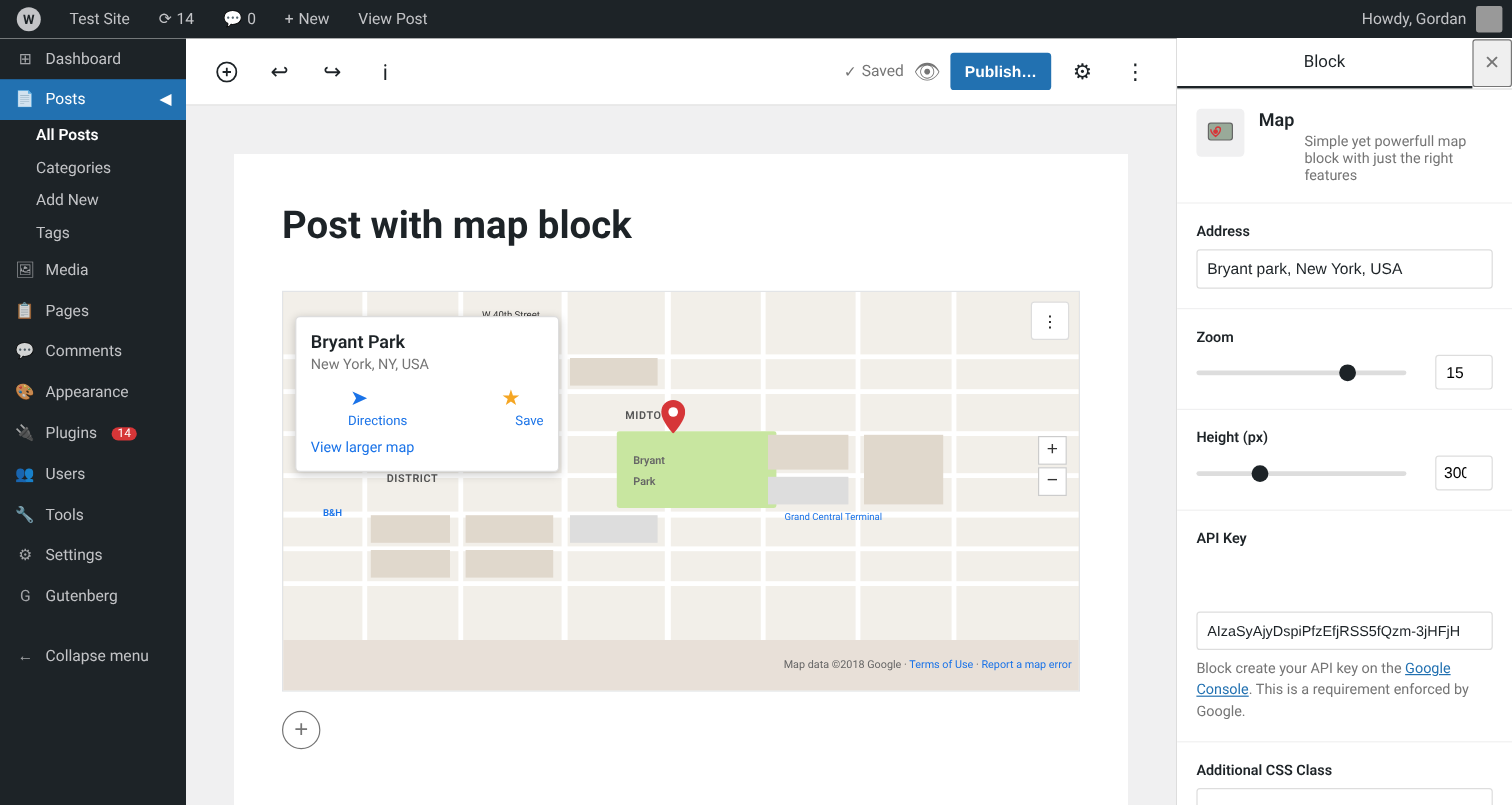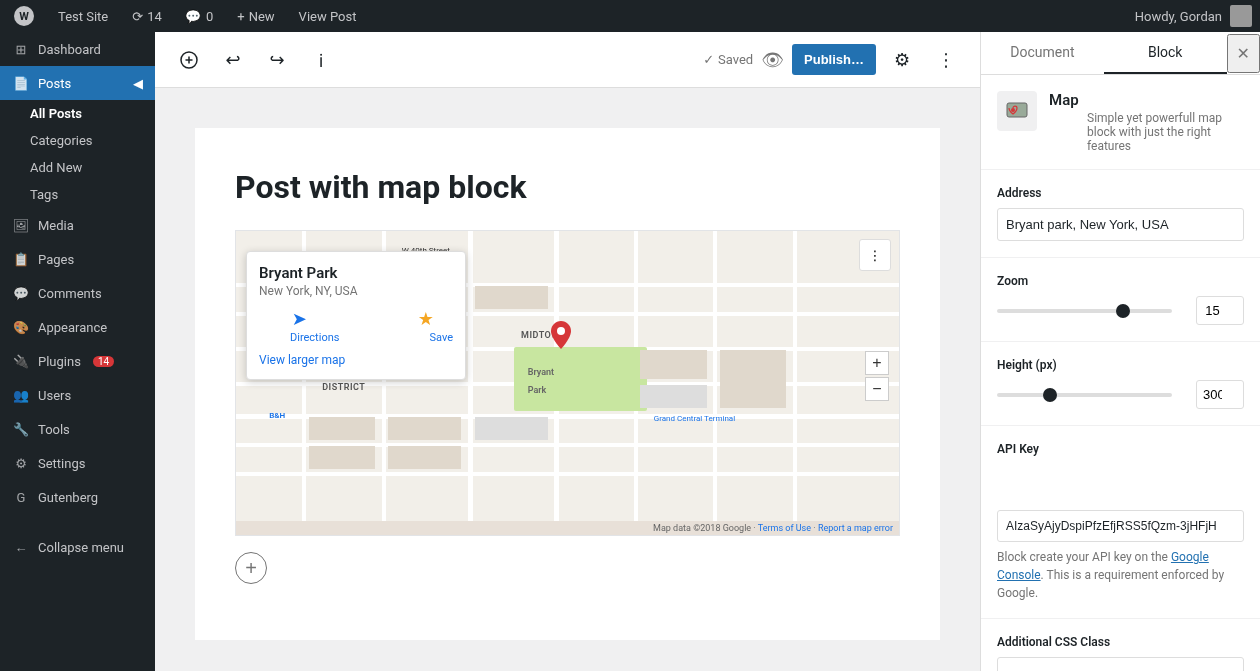--- a/index.html
+++ b/index.html
@@ -365,7 +365,6 @@
 
   <div class="right-panel">
     <div class="panel-tabs">
-      <div class="panel-tab">Document</div>
       <div class="panel-tab active">Block</div>
       <button class="panel-close">✕</button>
     </div>

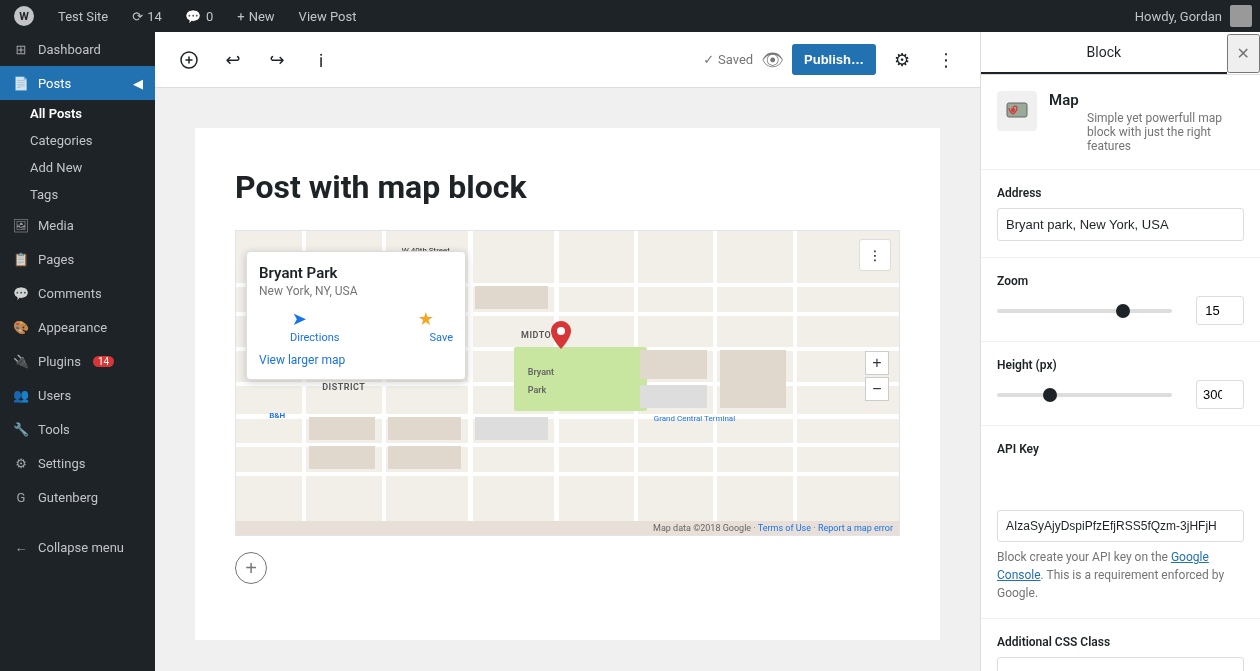--- a/index.html
+++ b/index.html
@@ -86,7 +86,7 @@
     
     .content-area { flex: 1; overflow-y: auto; background: #f0f0f1; padding: 40px; }
     .post-editor { max-width: 870px; margin: 0 auto; background: #fff; padding: 40px; }
-    .post-title { font-size: 32px; font-weight: 700; color: #1d2327; margin-bottom: 24px; }
+    .post-title { font-size: 32px; font-weight: 700; color: #1d2327; margin-bottom: 36px; }
 
     
     .map-block { position: relative; border: 1px solid #e2e4e7; margin-bottom: 16px; }

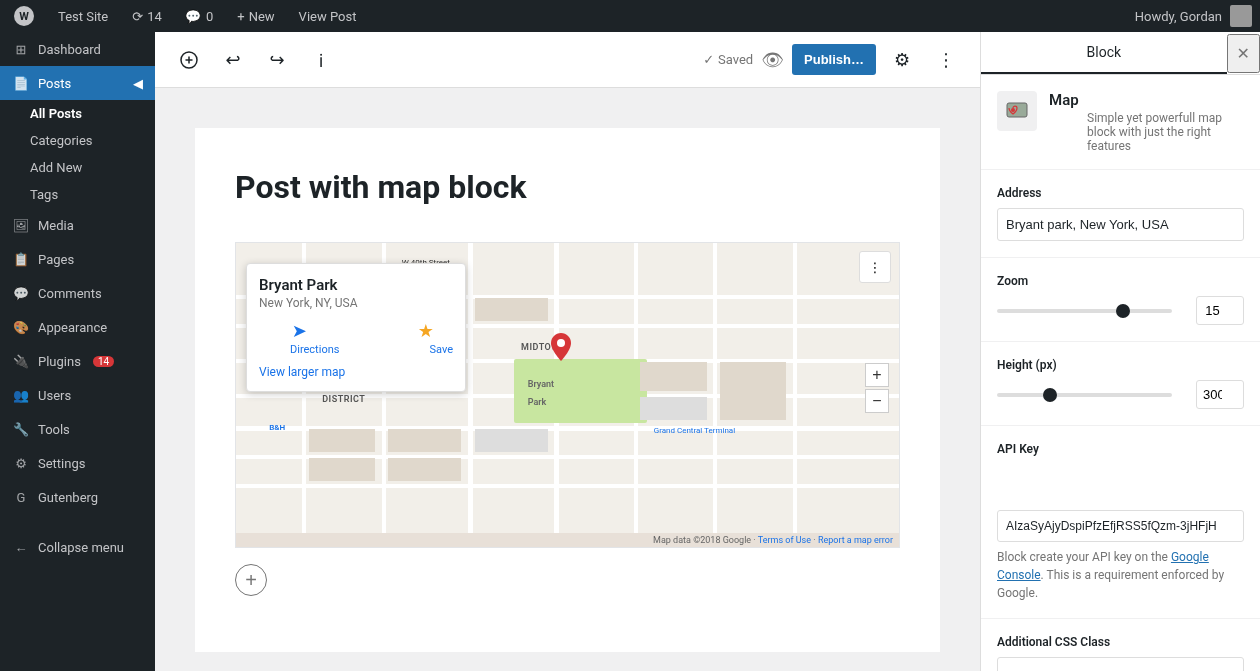--- a/index.html
+++ b/index.html
@@ -98,7 +98,7 @@
     .map-bg { width: 100%; height: 100%; background: #f2efe9; position: relative; overflow: hidden; }
     .map-zoom-controls { position: absolute; right: 10px; top: 50%; transform: translateY(-50%); display: flex; flex-direction: column; gap: 2px; }
     .map-zoom-btn { background: #fff; border: 1px solid #ccc; width: 24px; height: 24px; cursor: pointer; display: flex; align-items: center; justify-content: center; font-size: 16px; color: #333; }
-    .map-footer { background: #e8e0d8; font-size: 9px; color: #666; padding: 2px 6px; text-align: right; }
+    .map-footer { background: #e8e0d8; font-size: 9px; color: #666; padding: 16px 6px; text-align: right; }
 
     
     .map-popup { position: absolute; top: 20px; left: 10px; background: #fff; border: 1px solid #ddd; border-radius: 4px; box-shadow: 0 2px 8px rgba(0,0,0,0.2); padding: 12px; width: 220px; z-index: 20; font-size: 13px; }

